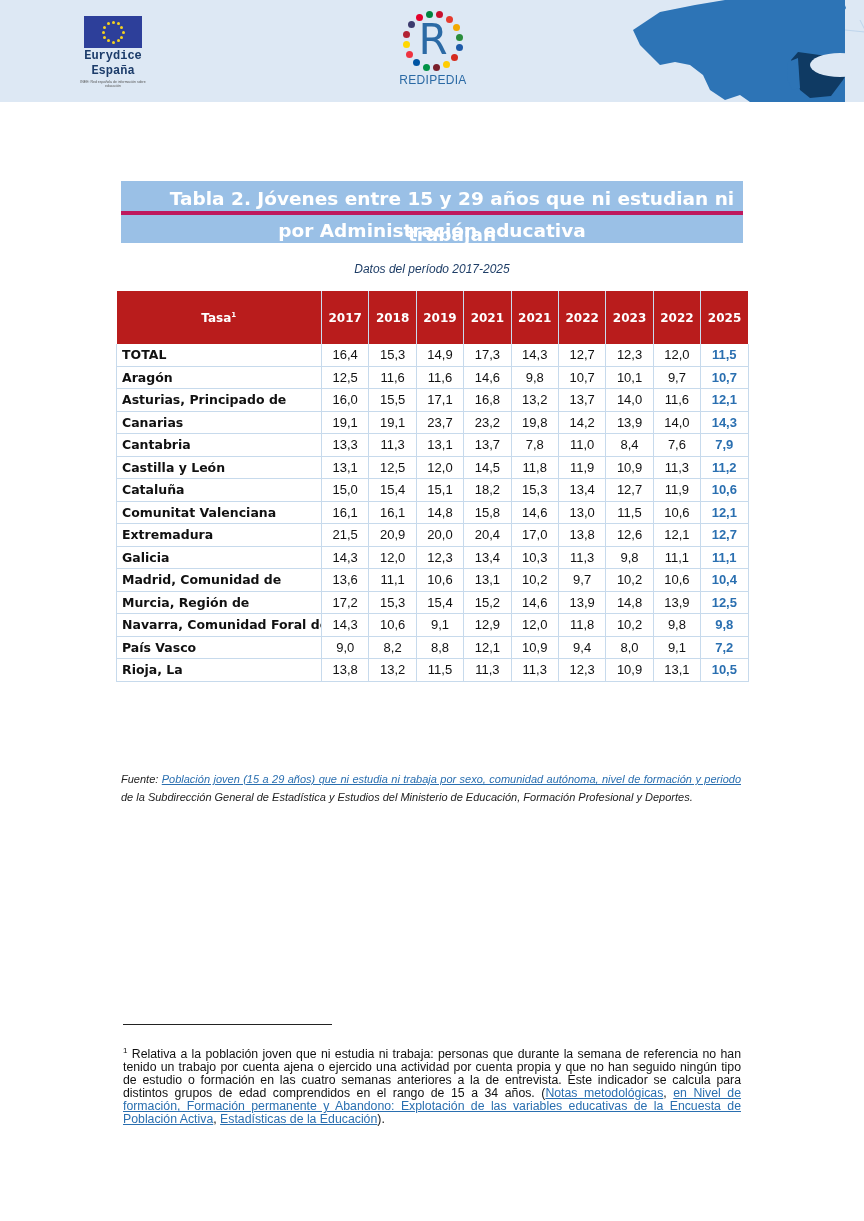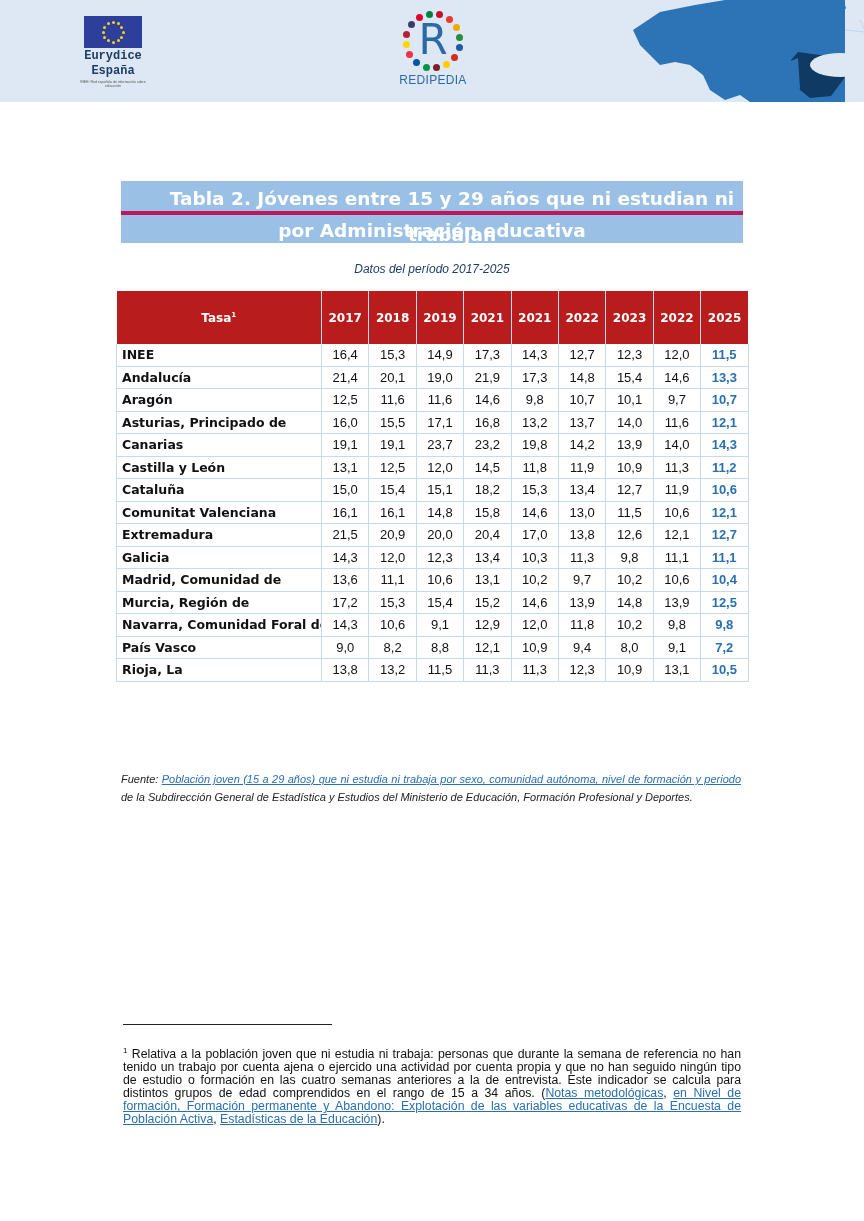--- a/index.html
+++ b/index.html
@@ -186,7 +186,7 @@
   </thead>
   <tbody id="tbody">
       <tr>
-        <td class="name">INEE</td>
+        <td class="name">TOTAL</td>
         <td>16,4</td>
         <td>15,3</td>
         <td>14,9</td>

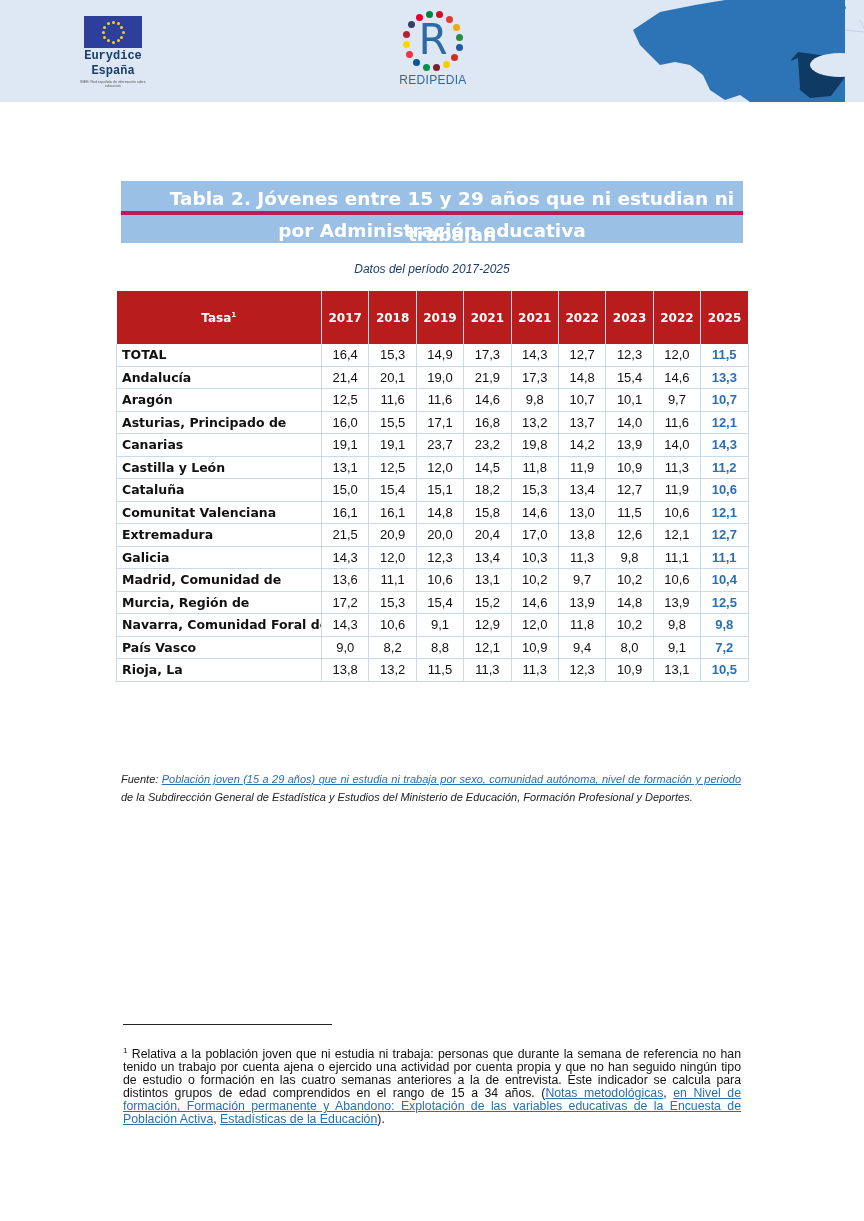--- a/index.html
+++ b/index.html
@@ -198,18 +198,6 @@
         <td class="last">11,5</td>
       </tr>
       <tr>
-        <td class="name">Andalucía</td>
-        <td>21,4</td>
-        <td>20,1</td>
-        <td>19,0</td>
-        <td>21,9</td>
-        <td>17,3</td>
-        <td>14,8</td>
-        <td>15,4</td>
-        <td>14,6</td>
-        <td class="last">13,3</td>
-      </tr>
-      <tr>
         <td class="name">Aragón</td>
         <td>12,5</td>
         <td>11,6</td>

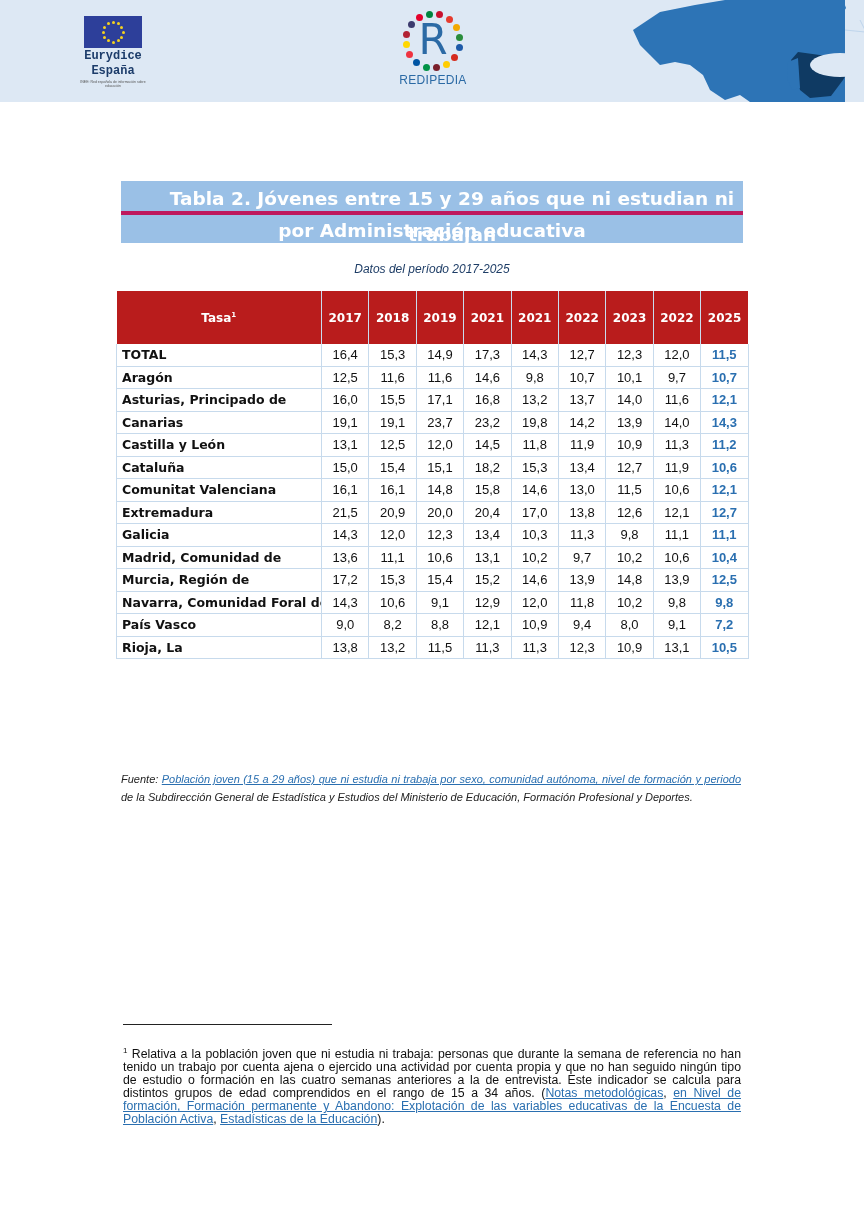--- a/index.html
+++ b/index.html
@@ -234,6 +234,18 @@
         <td class="last">14,3</td>
       </tr>
       <tr>
+        <td class="name">Cantabria</td>
+        <td>13,3</td>
+        <td>11,3</td>
+        <td>13,1</td>
+        <td>13,7</td>
+        <td>7,8</td>
+        <td>11,0</td>
+        <td>8,4</td>
+        <td>7,6</td>
+        <td class="last">7,9</td>
+      </tr>
+      <tr>
         <td class="name">Castilla y León</td>
         <td>13,1</td>
         <td>12,5</td>

